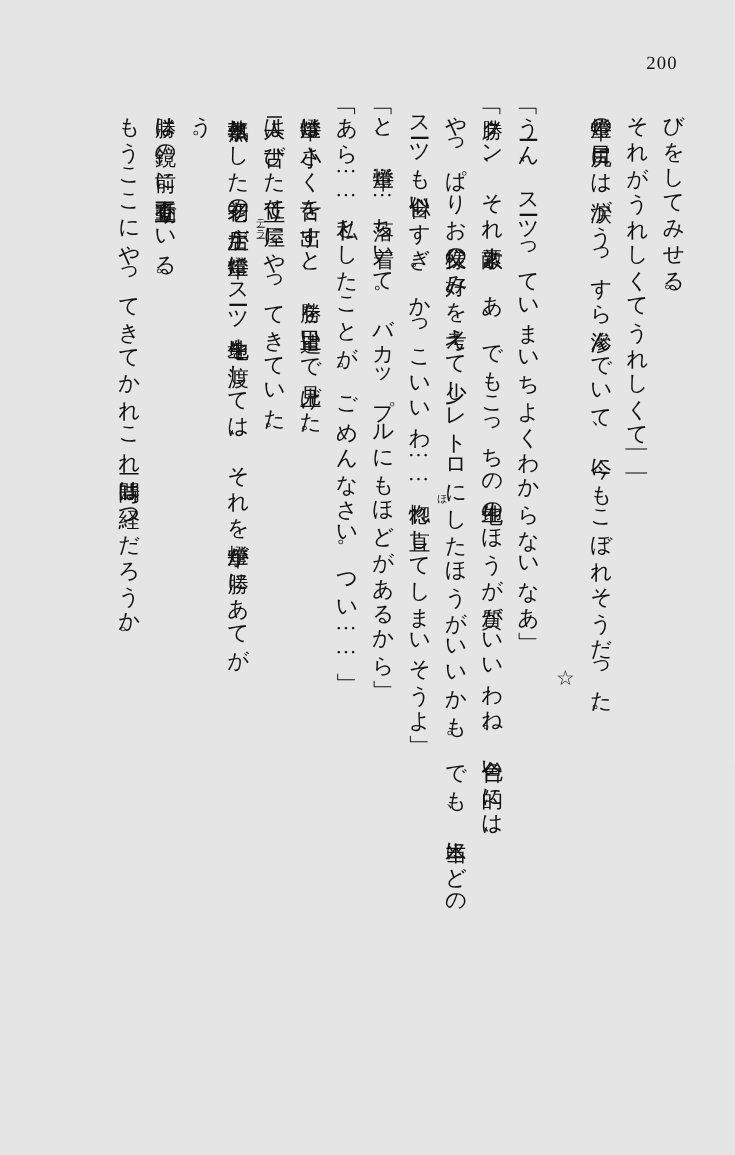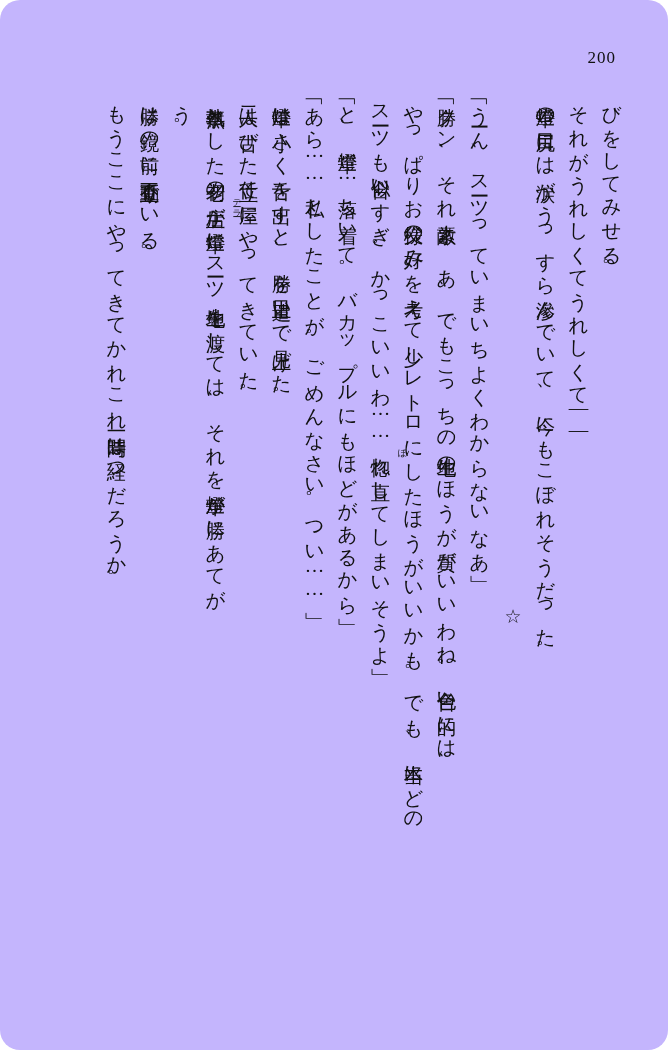--- a/index.html
+++ b/index.html
@@ -11,11 +11,10 @@
     position: relative;
     width: 668px;
     height: 1050px;
-    background: #c4b5fd;
+    background: #e5e5e5;
     overflow: hidden;
     font-family: "Liberation Serif", "DejaVu Serif", serif;
     color: #111111;
-    border-radius: 20px;
   }
   #page-number {
     position: absolute;

